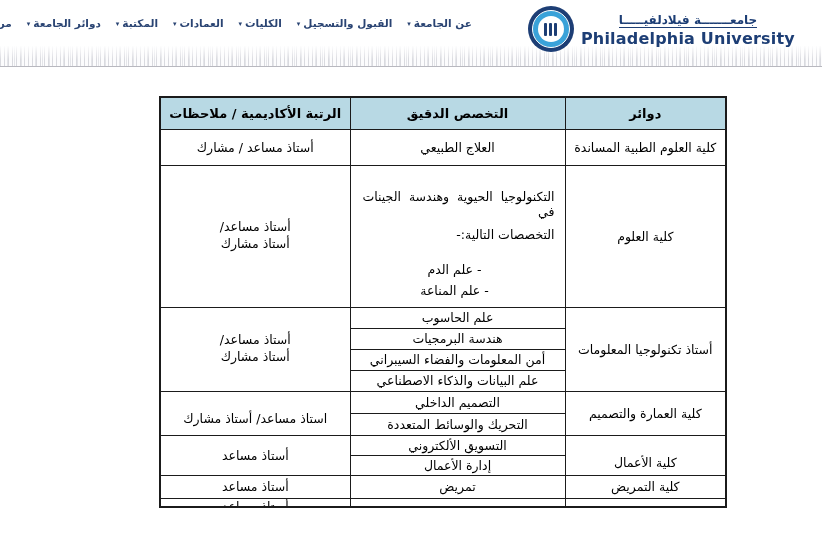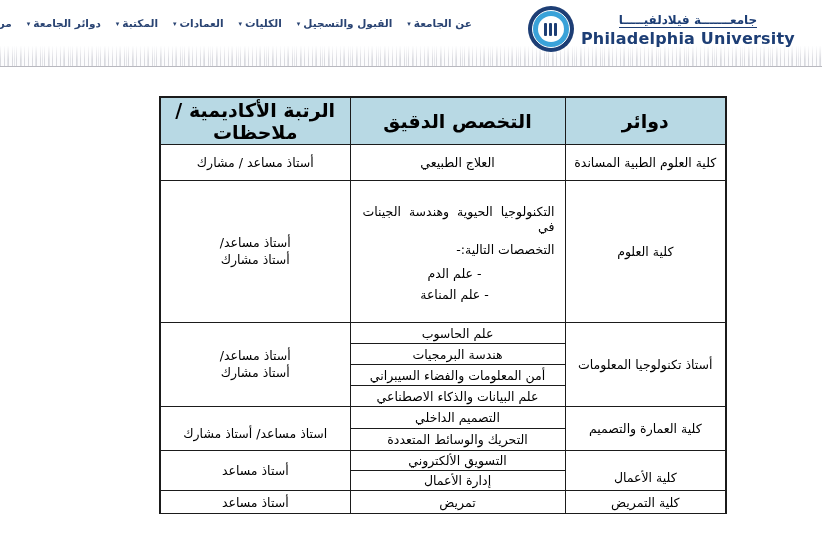--- a/index.html
+++ b/index.html
@@ -45,7 +45,7 @@
           color:#000; border:2px solid #1b1b1b; }
   td { border:1px solid #1b1b1b; text-align:center; vertical-align:middle;
        font-size:12.5px; padding:1px 4px; overflow:hidden; }
-  tr.hdr td { background:#b8d9e4; font-weight:bold; font-size:19px; height:32px; }
+  tr.hdr td { background:#b8d9e4; font-weight:bold; font-size:13px; height:32px; }
   .h36 { height:36px; } .h142 { height:142px; } .h21 { height:21px; }
   .h22 { height:22px; } .h20 { height:20px; } .h23 { height:23px; }
 

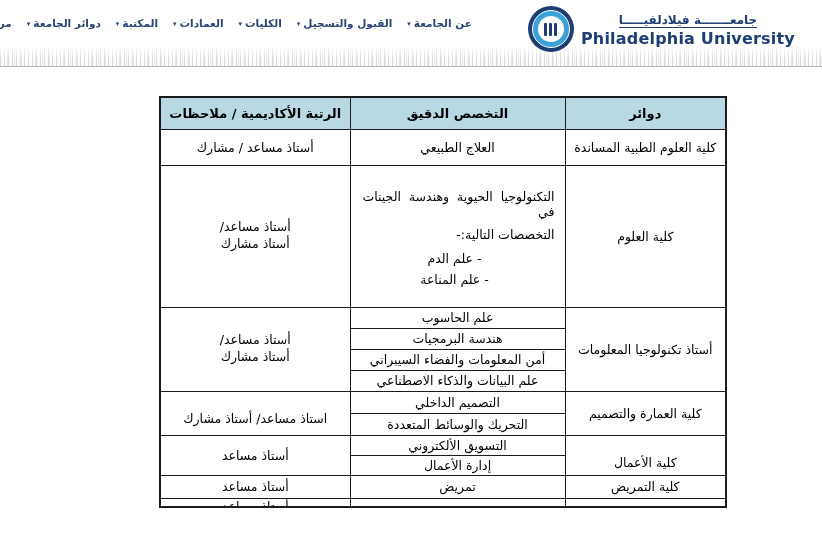--- a/index.html
+++ b/index.html
@@ -51,7 +51,7 @@
 
   .cell-bio { vertical-align:top; padding:23px 10px 0 12px; text-align:right; }
   .bio-line1 { text-align:justify; text-align-last:justify; margin-bottom:8px; }
-  .bio-line2 { margin-bottom:9px; }
+  .bio-line2 { margin-bottom:20px; }
   .bio-bullet { padding-right:8px; margin-bottom:6px;text-align:center; }
   .vtop { vertical-align:top; padding-top:19px; }
   .rank2 div { line-height:1.35; }

